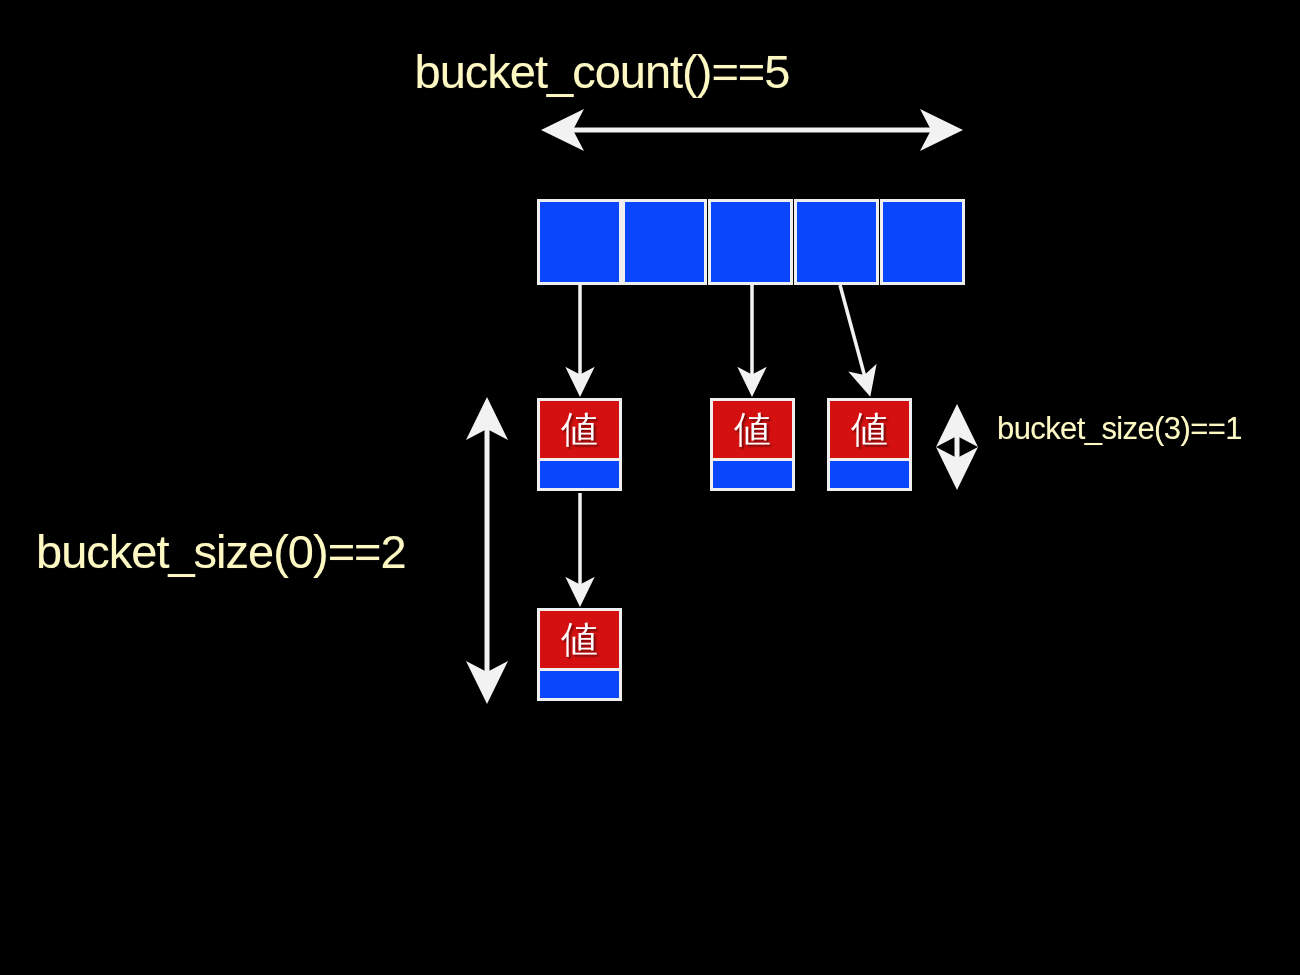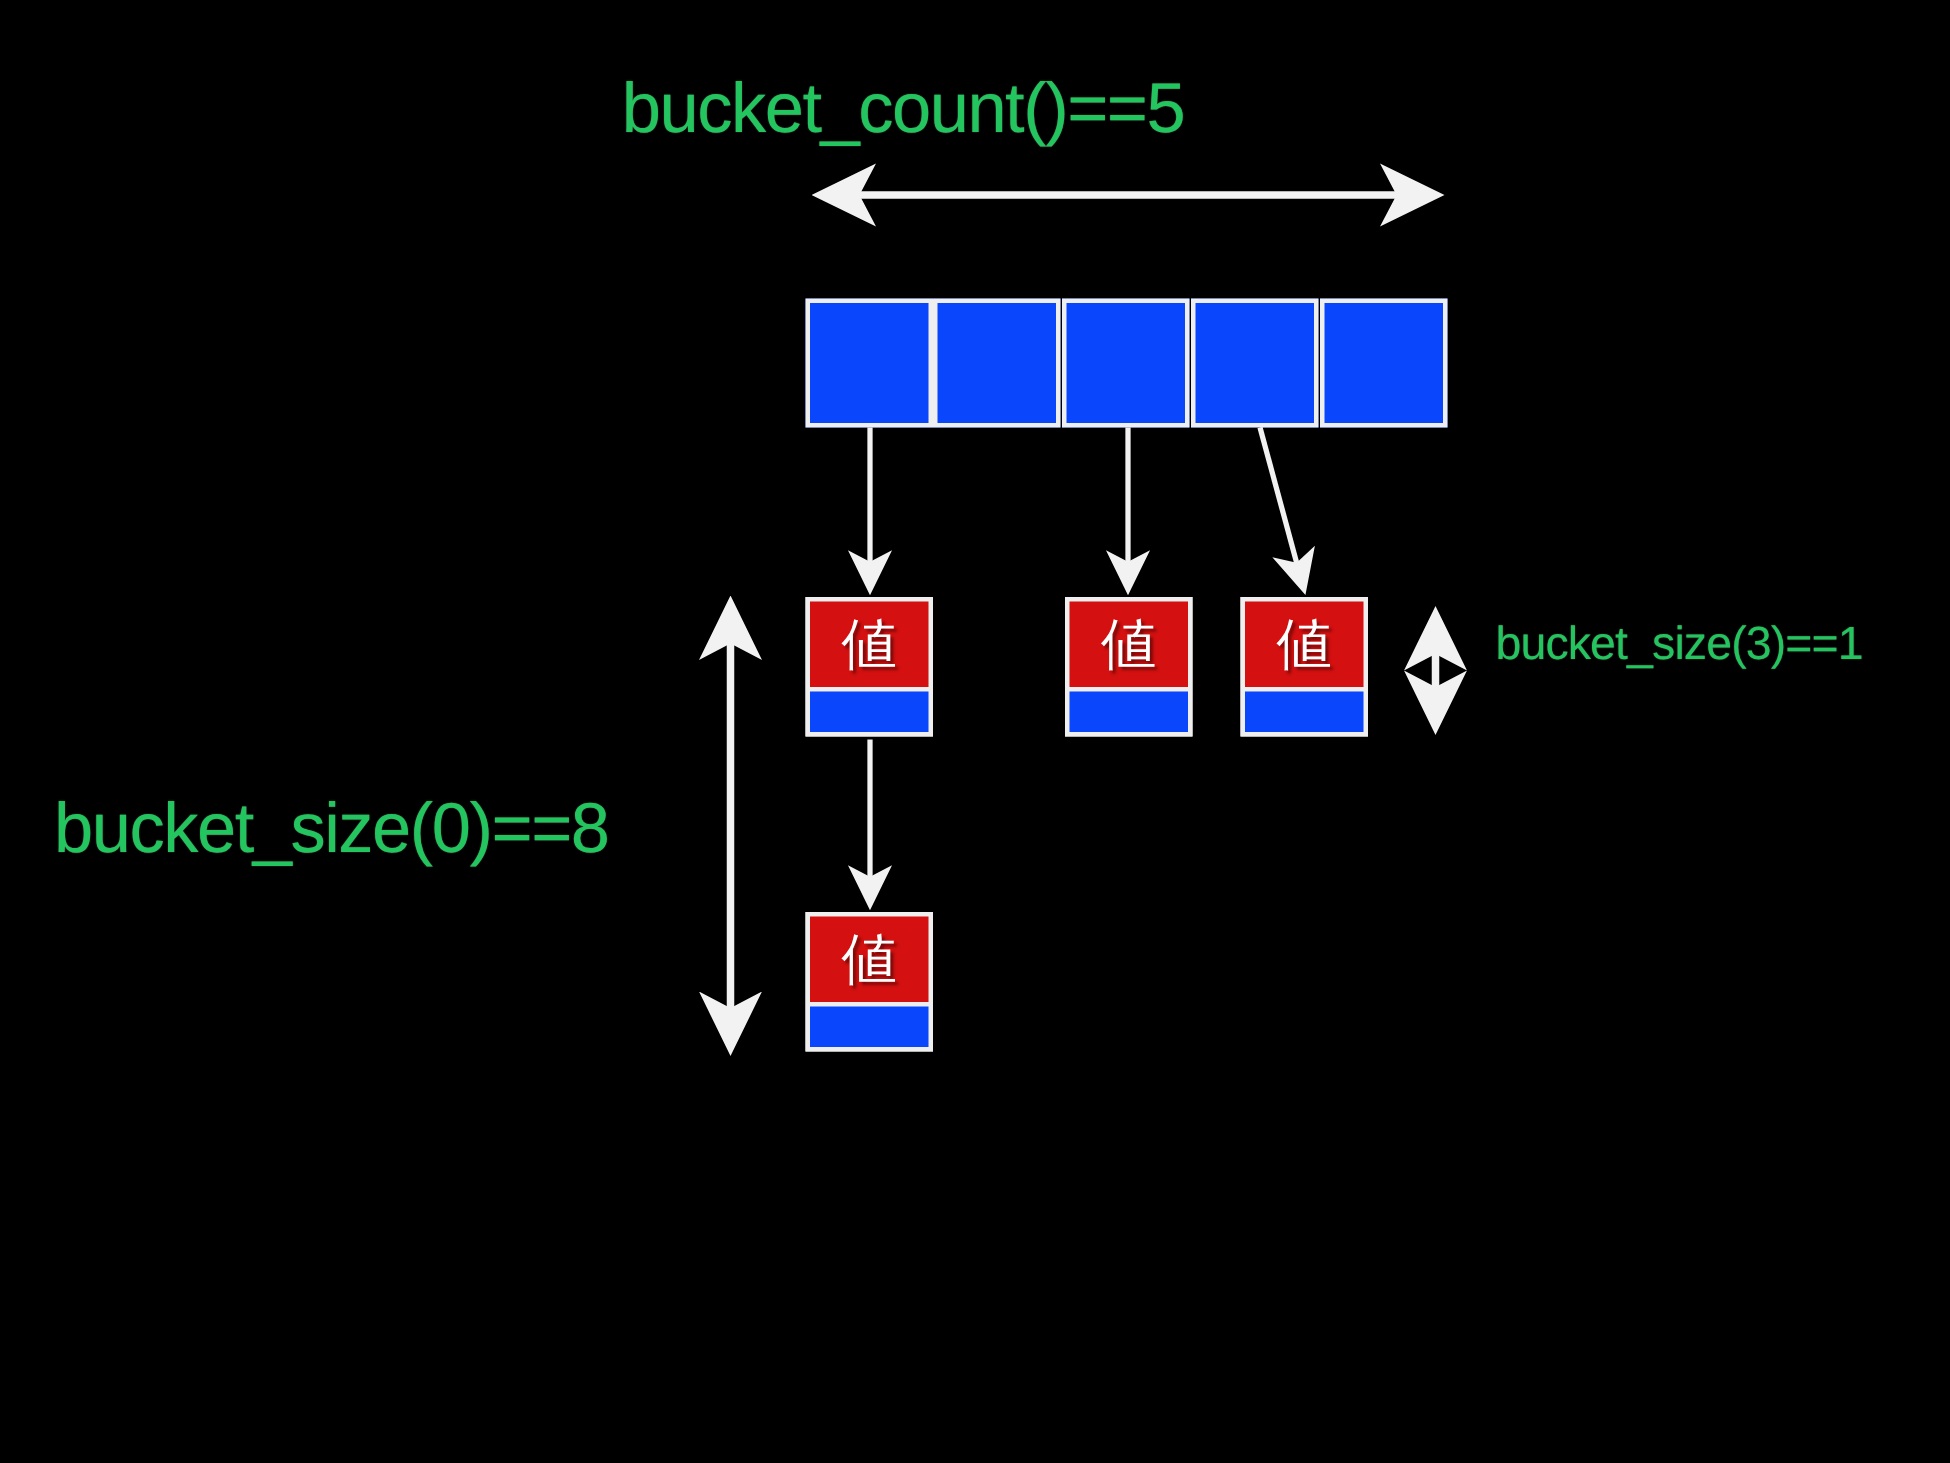--- a/index.html
+++ b/index.html
@@ -20,7 +20,7 @@
   
   .label {
     position: absolute;
-    color: #22c55e;
+    color: #fef9c3;
     white-space: nowrap;
     letter-spacing: -0.5px;
     text-shadow: 0 0 1px rgba(255,255,255,0.35);

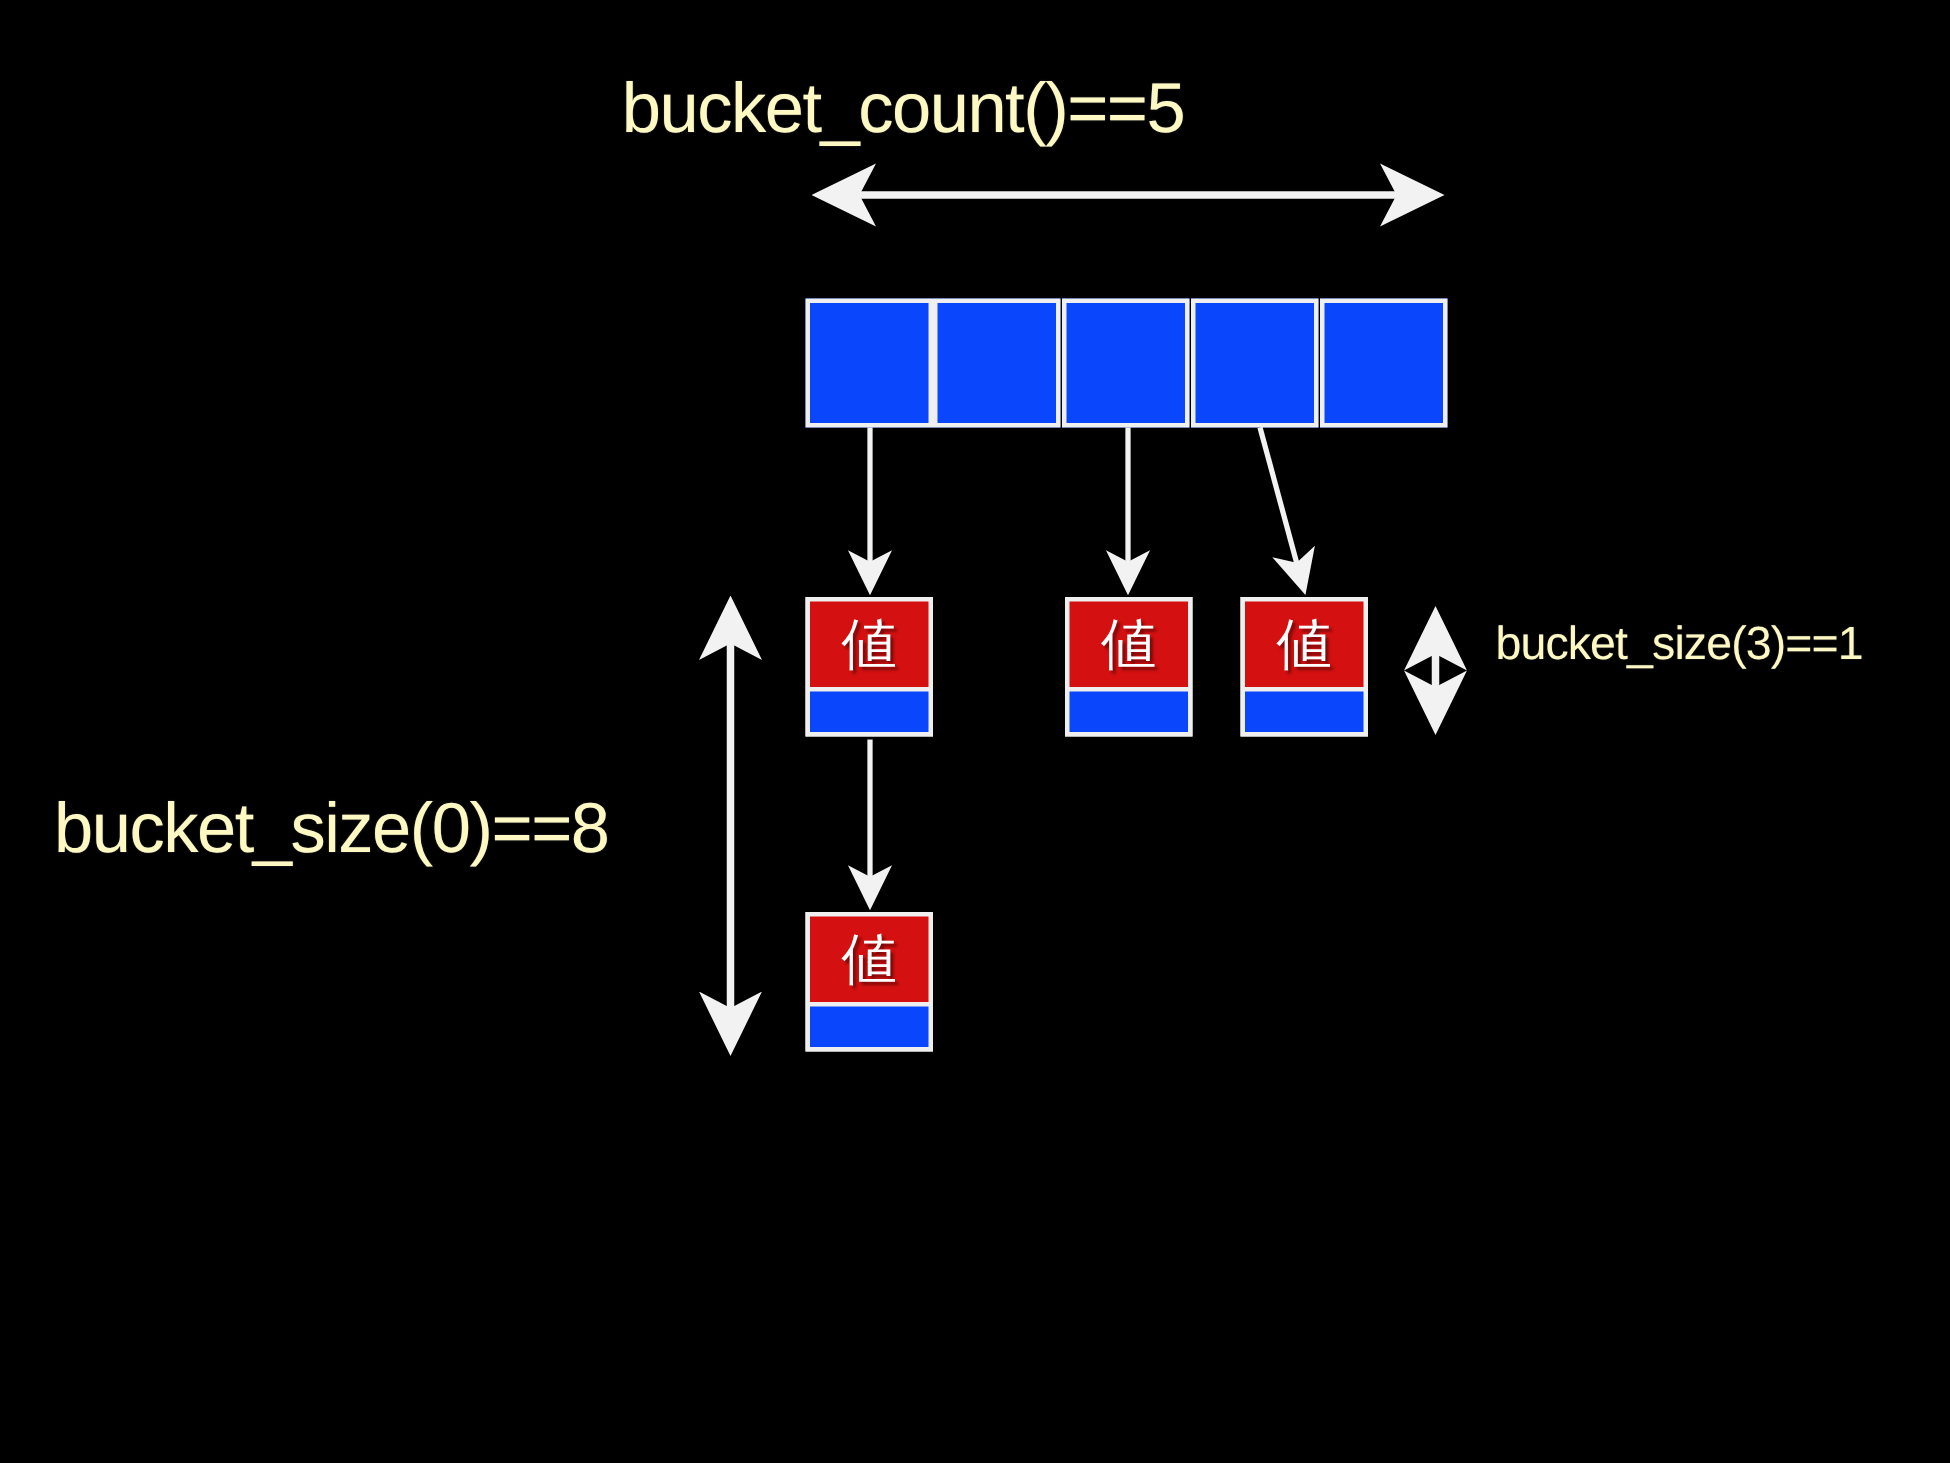--- a/index.html
+++ b/index.html
@@ -130,7 +130,7 @@
 
   <div class="label" id="bucket-size3-label">bucket_size(3)==1</div>
 
-  <div class="label" id="bucket-size0-label">bucket_size(0)==8</div>
+  <div class="label" id="bucket-size0-label">bucket_size(0)==2</div>
 
   <svg id="arrows" viewBox="0 0 1300 975">
     <defs>

